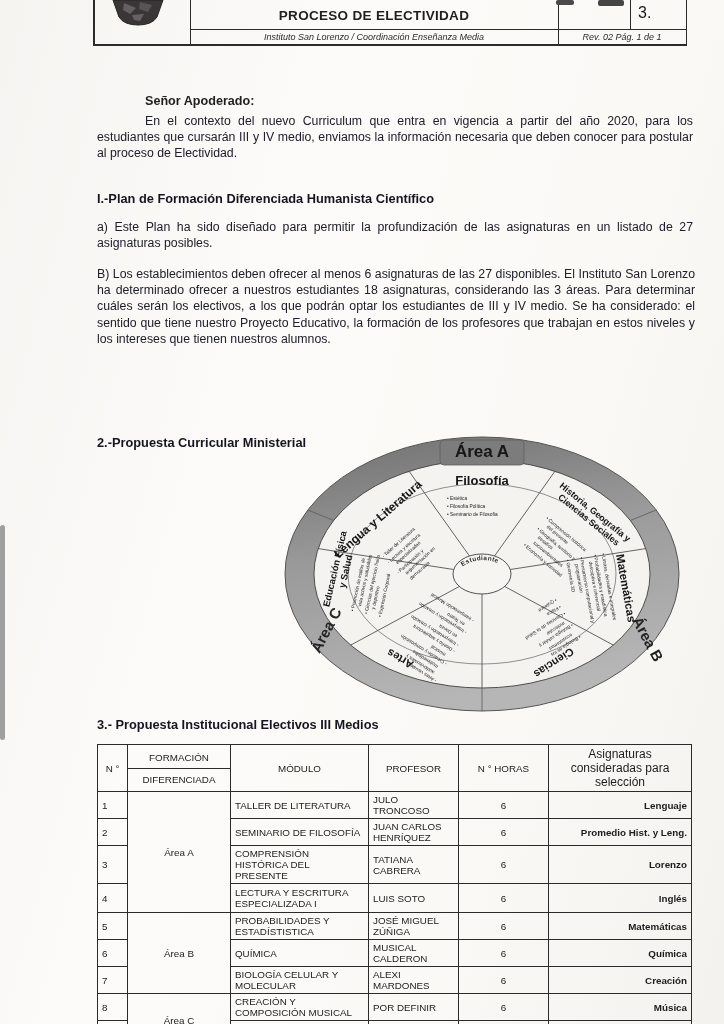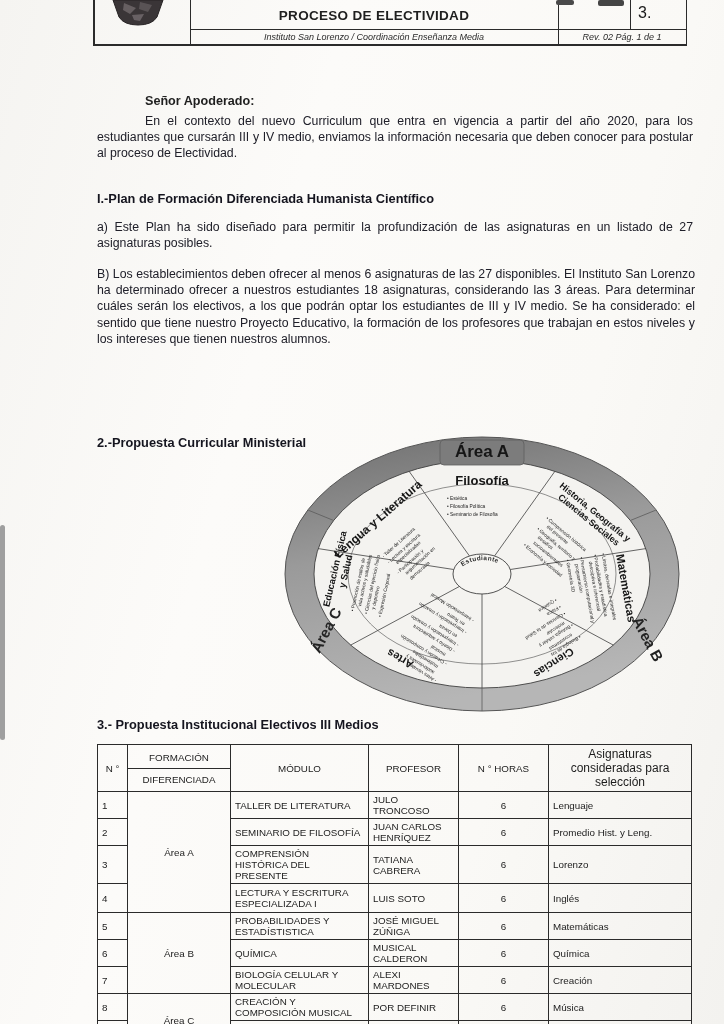--- a/index.html
+++ b/index.html
@@ -36,7 +36,7 @@
   .split-top{border-bottom:1.2px solid #2b2b2b;padding:4px 2px 5px;}
   .split-bot{padding:5px 2px 4px;}
   td.c{text-align:center;}
-  td.topv{vertical-align:top;text-align:left;}
+  td.topv{vertical-align:top;text-align:right;font-weight:bold;}
   
   .artifact{position:absolute;background:#8f8f8f;}
 </style>

